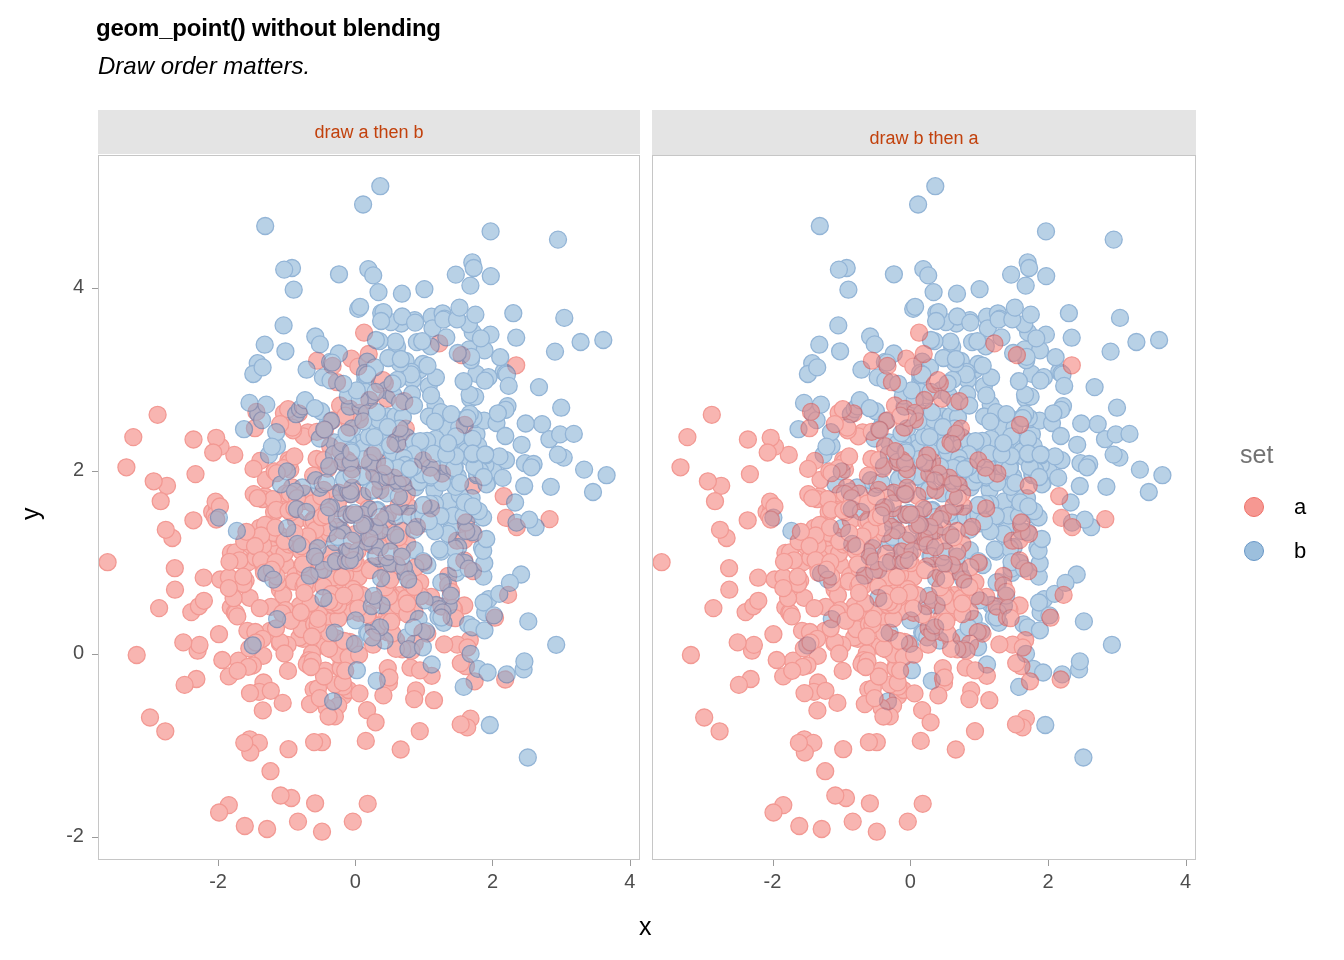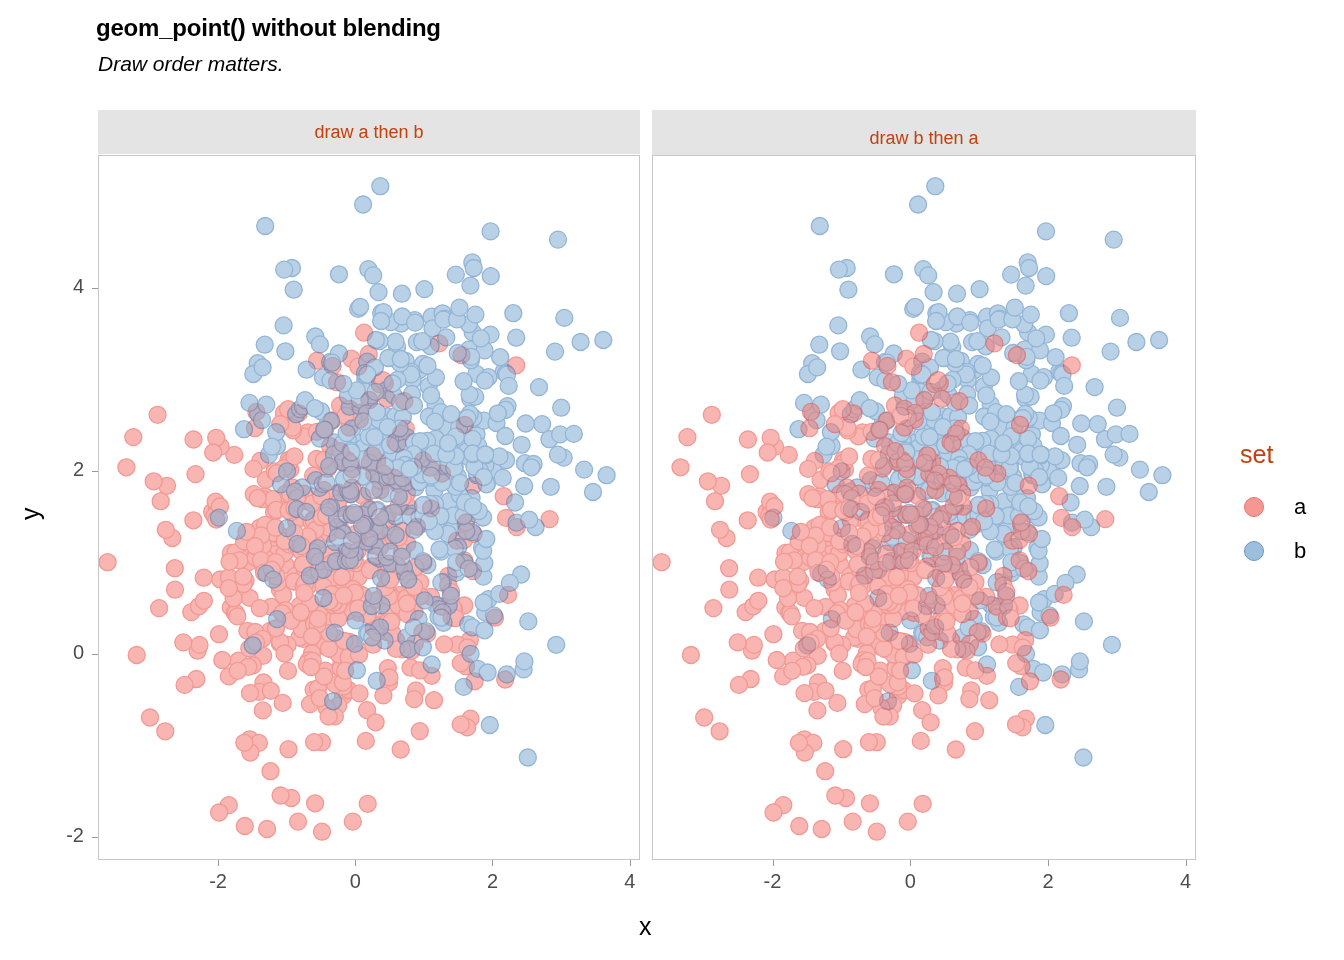--- a/index.html
+++ b/index.html
@@ -38,7 +38,7 @@
     position: absolute;
     left: 98px;
     top: 52px;
-    font-size: 21px;
+    font-size: 24px;
     font-style: italic;
     white-space: nowrap;
   }

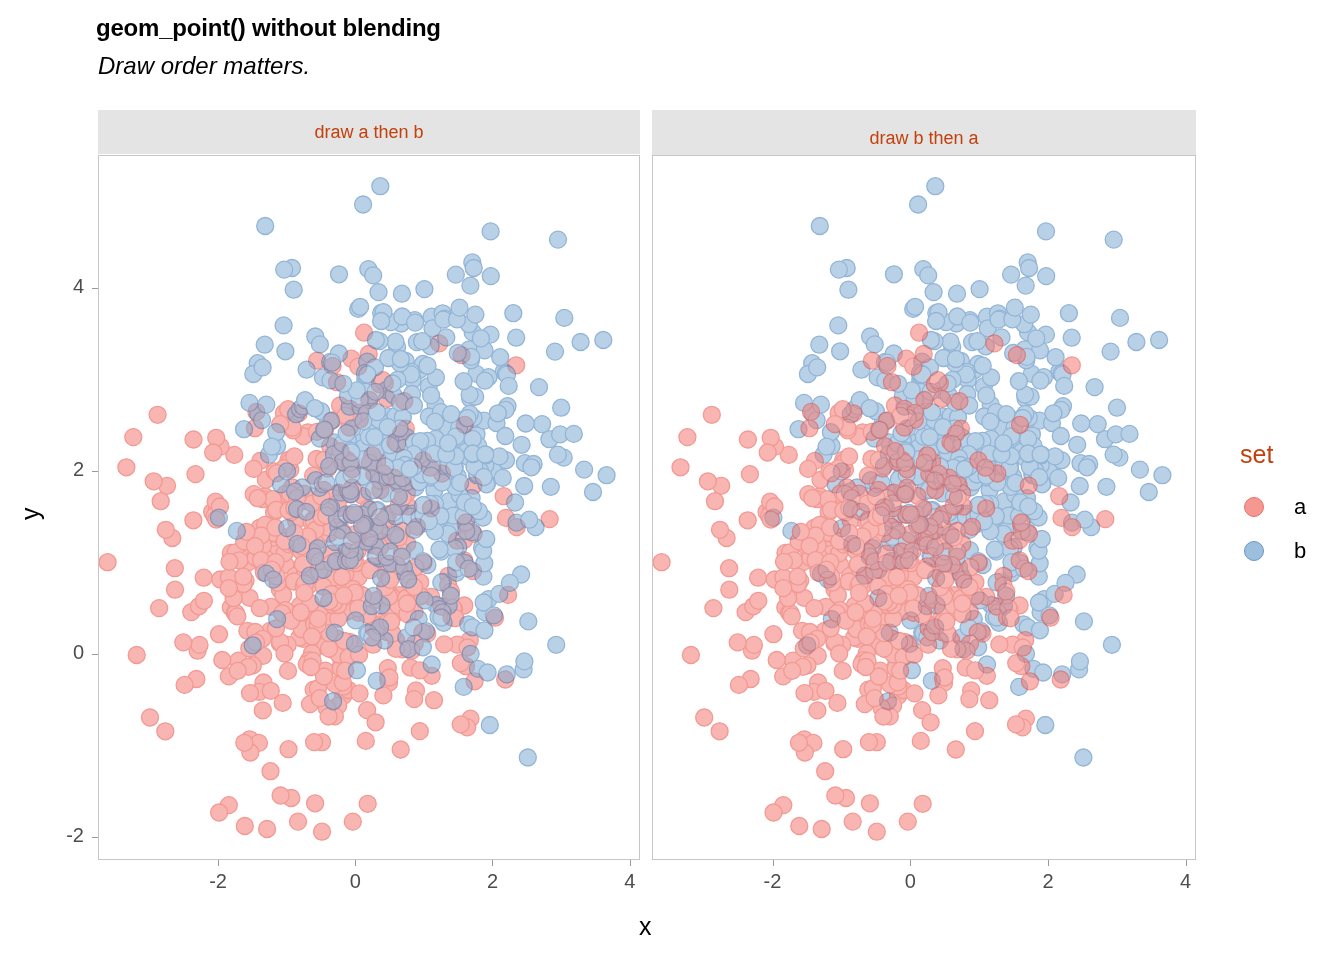--- a/index.html
+++ b/index.html
@@ -105,7 +105,7 @@
   }
   .legend-title {
     font-size: 25px;
-    color: #c2410c;
+    color: #737373;
     margin: 0 0 16px 8px;
     white-space: nowrap;
   }

